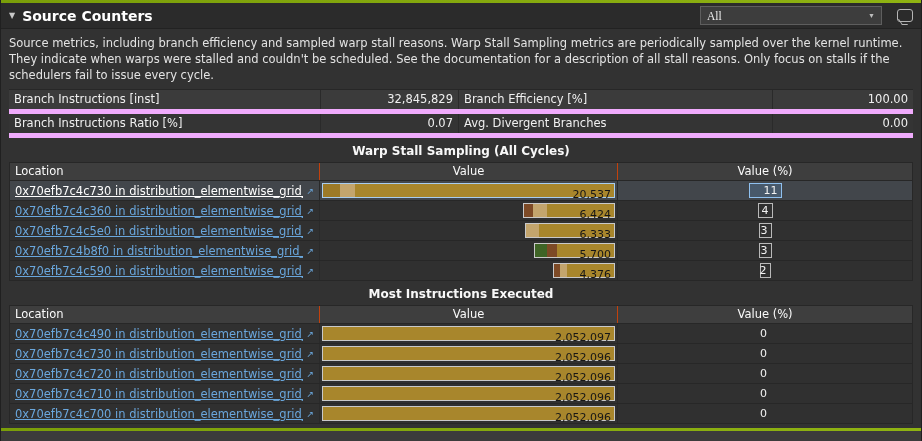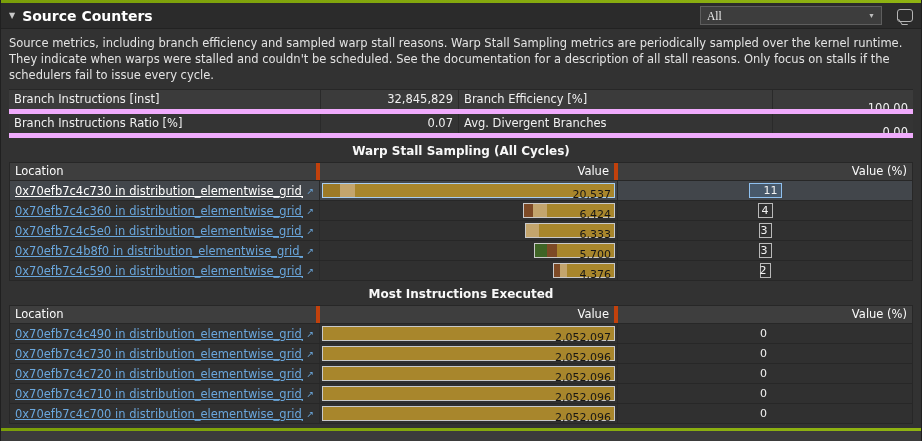--- a/index.html
+++ b/index.html
@@ -33,7 +33,7 @@
   .mrow.r0{background:#3b3b3b;}
   .mrow.r1{background:#343434;}
   .mcell{padding:0 5px;overflow:hidden;white-space:nowrap;border-right:1px solid #2a2a2a;}
-  .mcell:last-child{border-right:none;margin-top:9px;}
+  .mcell:last-child{border-right:none;}
   .mval{text-align:right;}
   
   .tbl-title{flex:0 0 auto;text-align:center;font-weight:bold;font-size:12px;color:#f8f8f8;margin:6px 0 4px;}

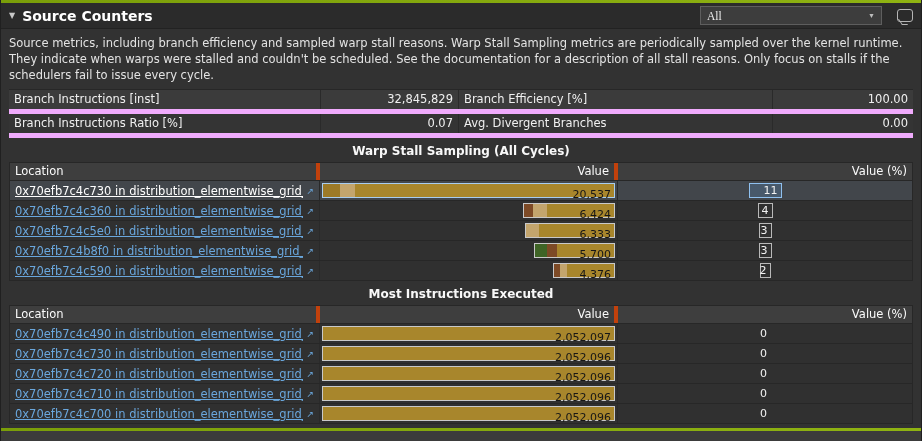--- a/index.html
+++ b/index.html
@@ -40,7 +40,7 @@
   
   .tbl{flex:0 0 auto;margin:0 8px;border:1px solid #272727;border-bottom:none;}
   .thead{display:grid;grid-template-columns:310px 298px 1fr;background:#3e3e3e;height:17px;line-height:17px;border-bottom:1px solid #272727;}
-  .th{padding:0 5px;border-right:4px solid #c2410c;color:#fafafa;overflow:hidden;white-space:nowrap;}
+  .th{padding:0 5px;border-right:1px solid #c2410c;color:#fafafa;overflow:hidden;white-space:nowrap;}
   .th:last-child{border-right:none;}
   .th.right{text-align:right;}
   .trow{display:grid;grid-template-columns:310px 298px 1fr;height:19px;border-bottom:1px solid #272727;background:#303030;}

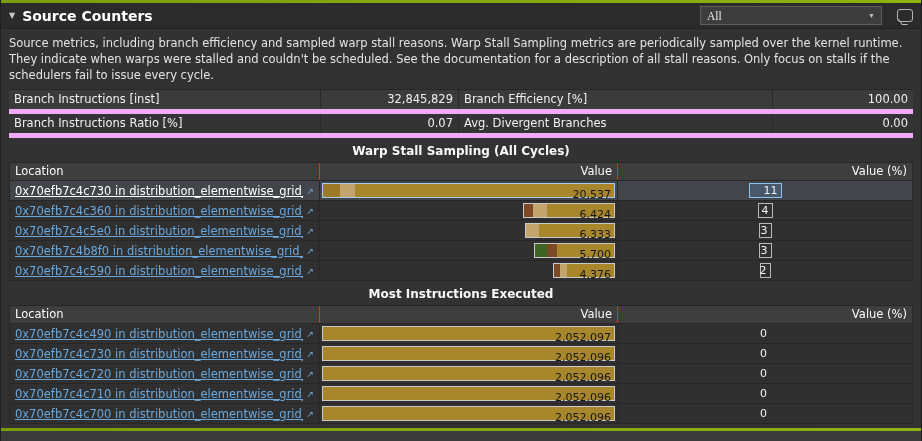--- a/index.html
+++ b/index.html
@@ -42,7 +42,7 @@
   .thead{display:grid;grid-template-columns:310px 298px 1fr;background:#3e3e3e;height:17px;line-height:17px;border-bottom:1px solid #272727;}
   .th{padding:0 5px;border-right:1px solid #c2410c;color:#fafafa;overflow:hidden;white-space:nowrap;}
   .th:last-child{border-right:none;}
-  .th.right{text-align:right;}
+  .th.right{text-align:center;}
   .trow{display:grid;grid-template-columns:310px 298px 1fr;height:19px;border-bottom:1px solid #272727;background:#303030;}
   .trow.sel{background:#42464b;}
   .tcell{display:flex;align-items:center;padding:0 5px;border-right:1px solid #2a2a2a;overflow:hidden;box-sizing:border-box;}

